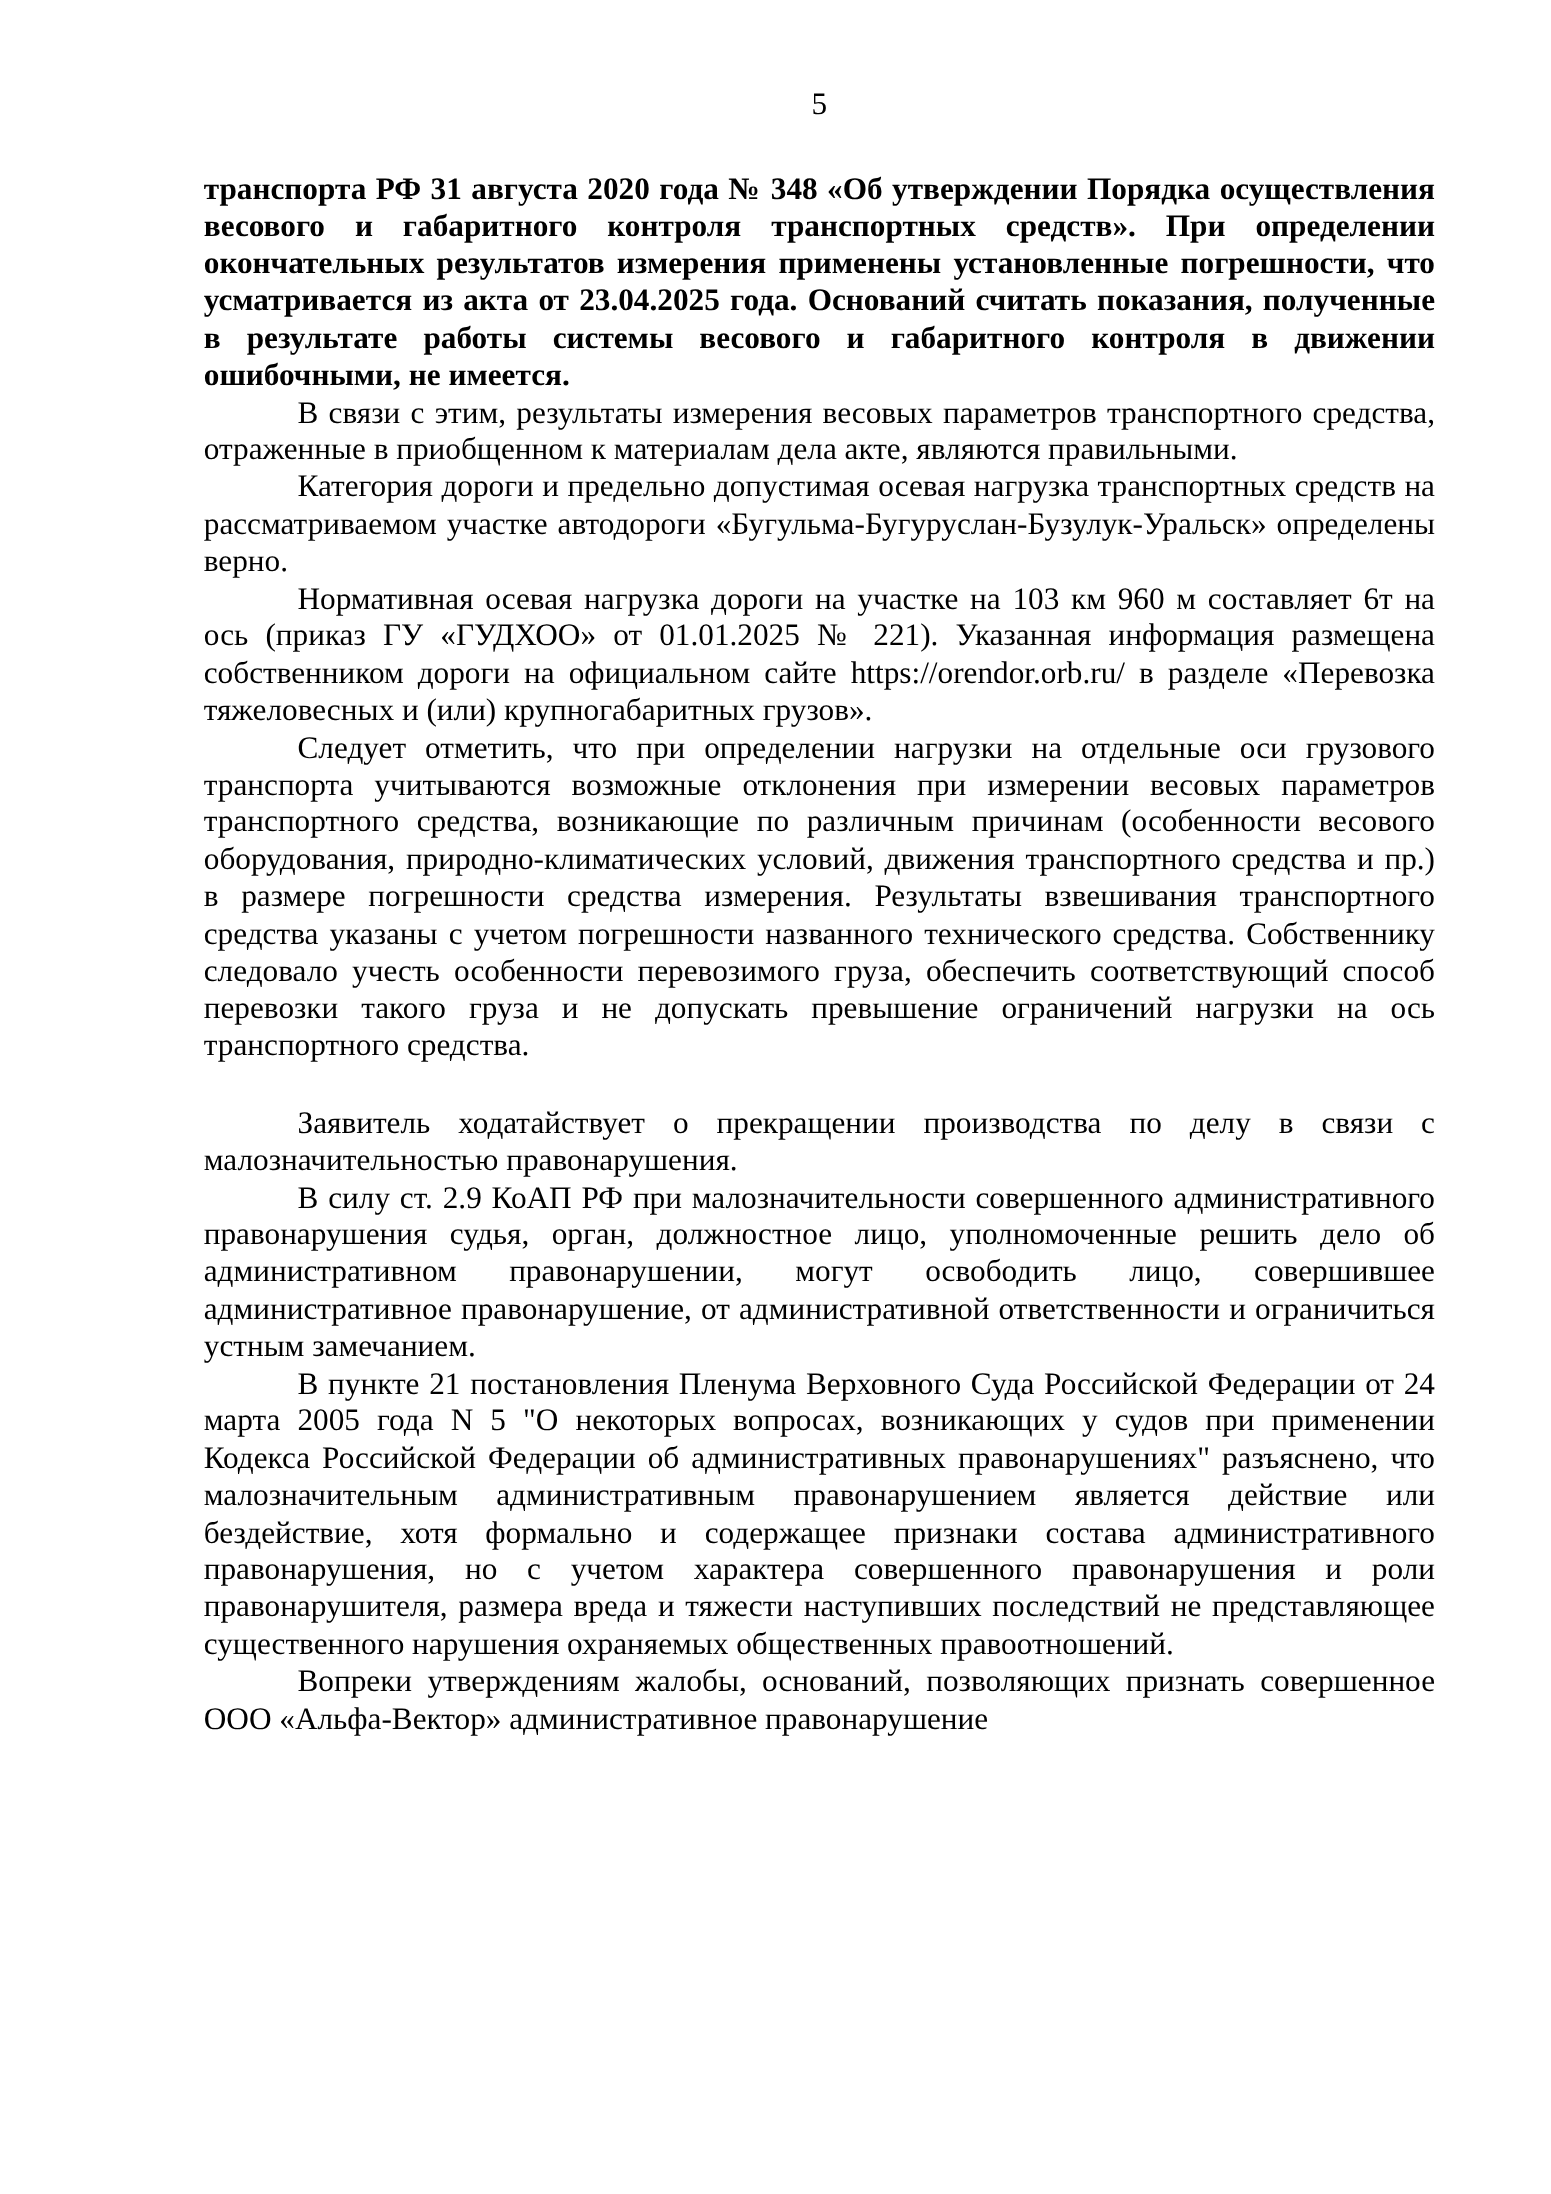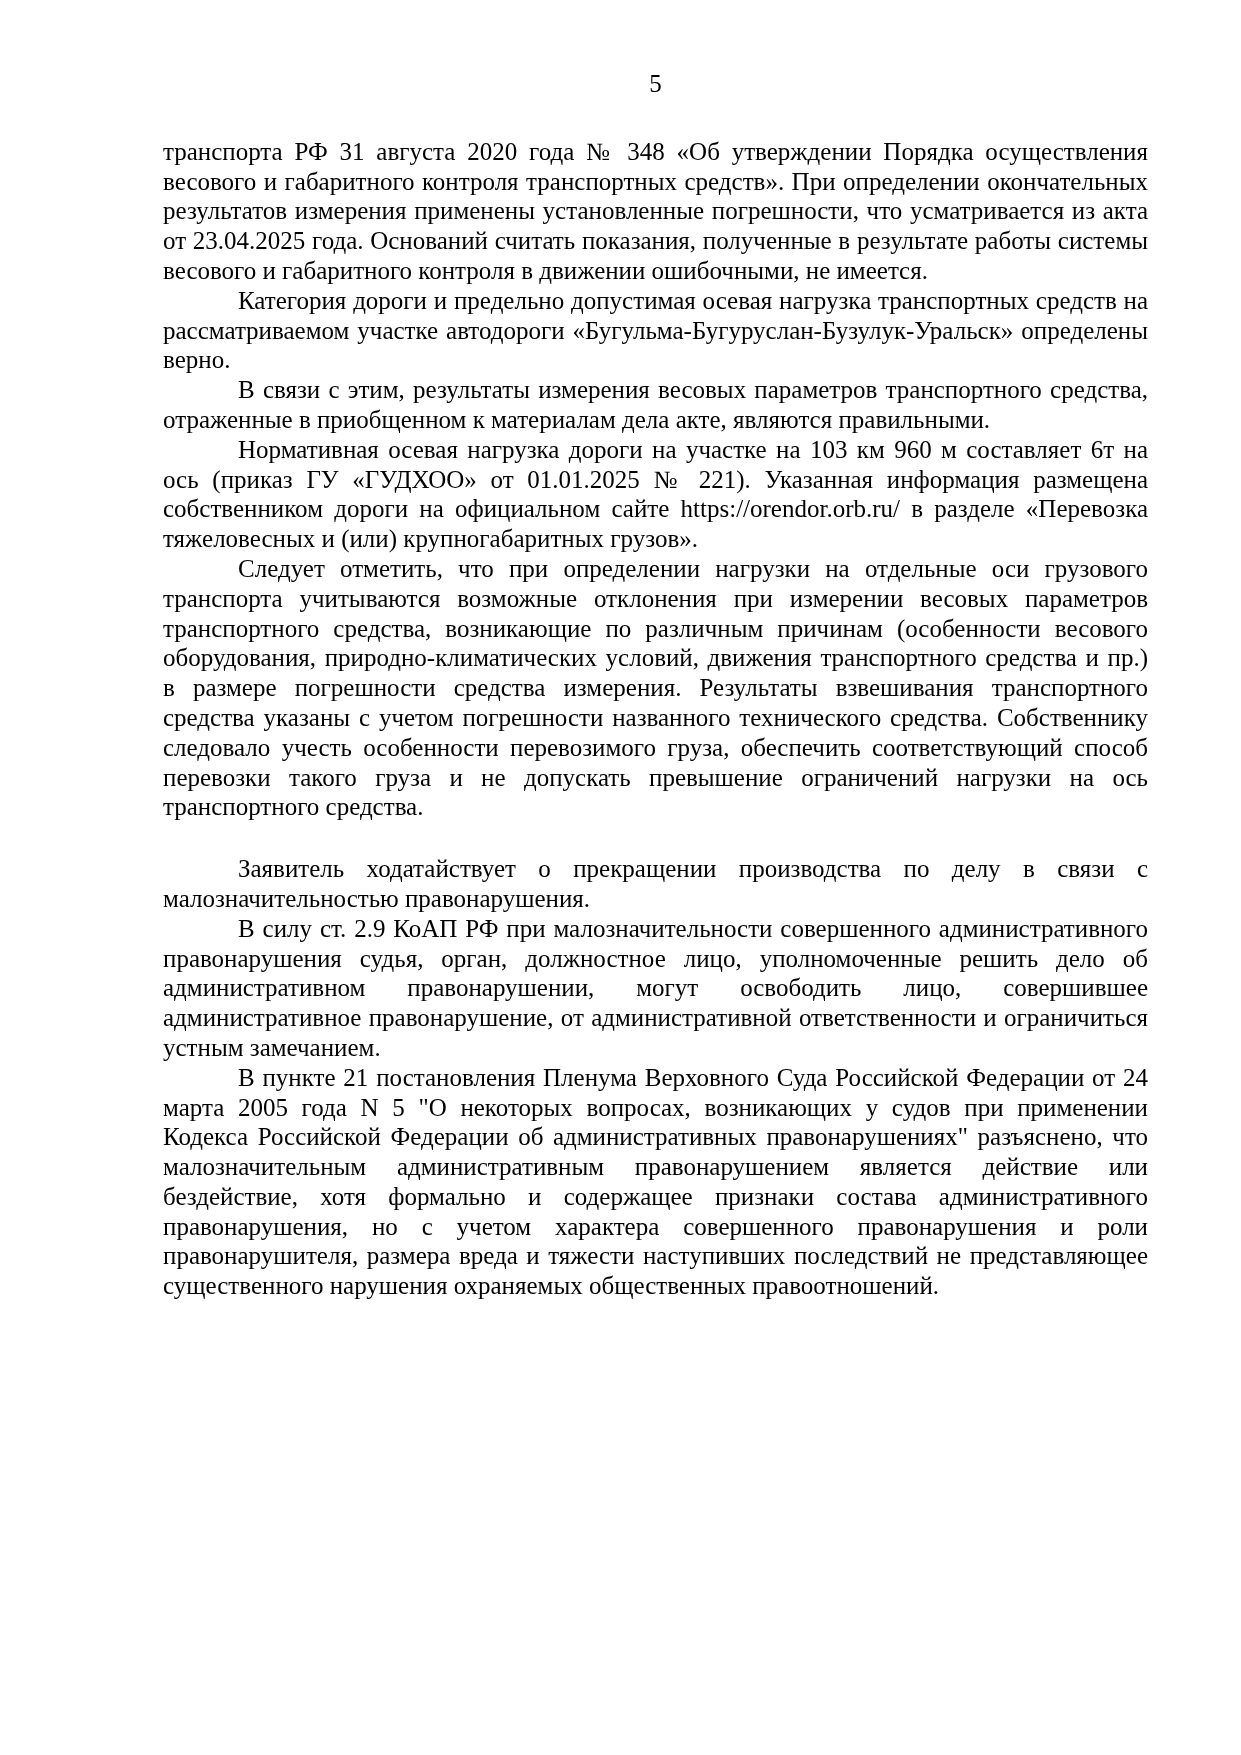--- a/index.html
+++ b/index.html
@@ -37,6 +37,7 @@
   }
   p.para.no-indent {
     text-indent: 0;
+    font-weight: bold;
   }
   p.para.gap-before {
     margin-top: 32px;

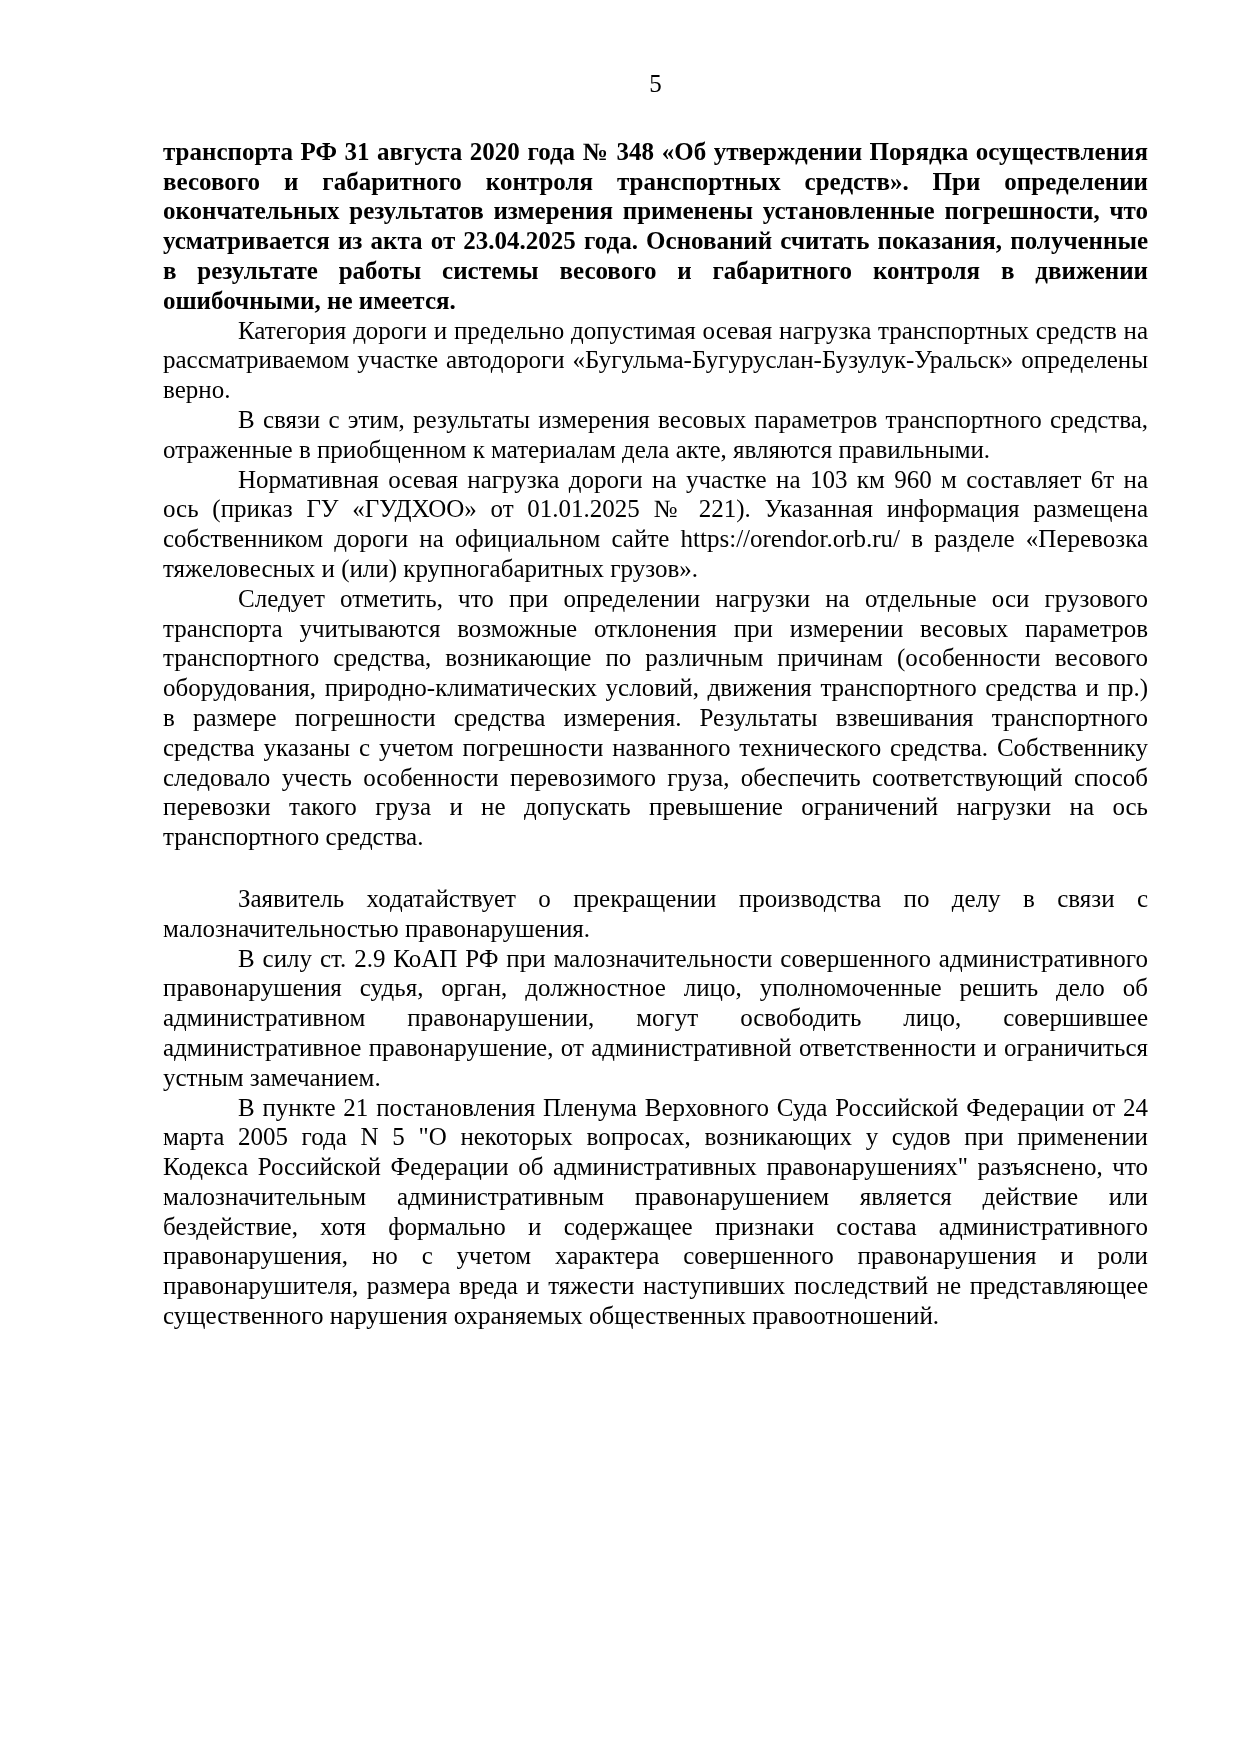--- a/index.html
+++ b/index.html
@@ -51,8 +51,8 @@
   <div class="content">
     <span class="page-number">5</span>
     <p class="para no-indent">транспорта РФ 31 августа 2020 года № 348 «Об утверждении Порядка осуществления весового и габаритного контроля транспортных средств». При определении окончательных результатов измерения применены установленные погрешности, что усматривается из акта от 23.04.2025 года. Оснований считать показания, полученные в результате работы системы весового и габаритного контроля в движении ошибочными, не имеется.</p>
+    <p class="para">В связи с этим, результаты измерения весовых параметров транспортного средства, отраженные в приобщенном к материалам дела акте, являются правильными.</p>
     <p class="para">Категория дороги и предельно допустимая осевая нагрузка транспортных средств на рассматриваемом участке автодороги «Бугульма-Бугуруслан-Бузулук-Уральск» определены верно.</p>
-    <p class="para">В связи с этим, результаты измерения весовых параметров транспортного средства, отраженные в приобщенном к материалам дела акте, являются правильными.</p>
     <p class="para">Нормативная осевая нагрузка дороги на участке на 103 км 960 м составляет 6т на ось (приказ ГУ «ГУДХОО» от 01.01.2025 № 221). Указанная информация размещена собственником дороги на официальном сайте https://orendor.orb.ru/ в разделе «Перевозка тяжеловесных и (или) крупногабаритных грузов».</p>
     <p class="para">Следует отметить, что при определении нагрузки на отдельные оси грузового транспорта учитываются возможные отклонения при измерении весовых параметров транспортного средства, возникающие по различным причинам (особенности весового оборудования, природно-климатических условий, движения транспортного средства и пр.) в размере погрешности средства измерения. Результаты взвешивания транспортного средства указаны с учетом погрешности названного технического средства. Собственнику следовало учесть особенности перевозимого груза, обеспечить соответствующий способ перевозки такого груза и не допускать превышение ограничений нагрузки на ось транспортного средства.</p>
     <p class="para gap-before">Заявитель ходатайствует о прекращении производства по делу в связи с малозначительностью правонарушения.</p>

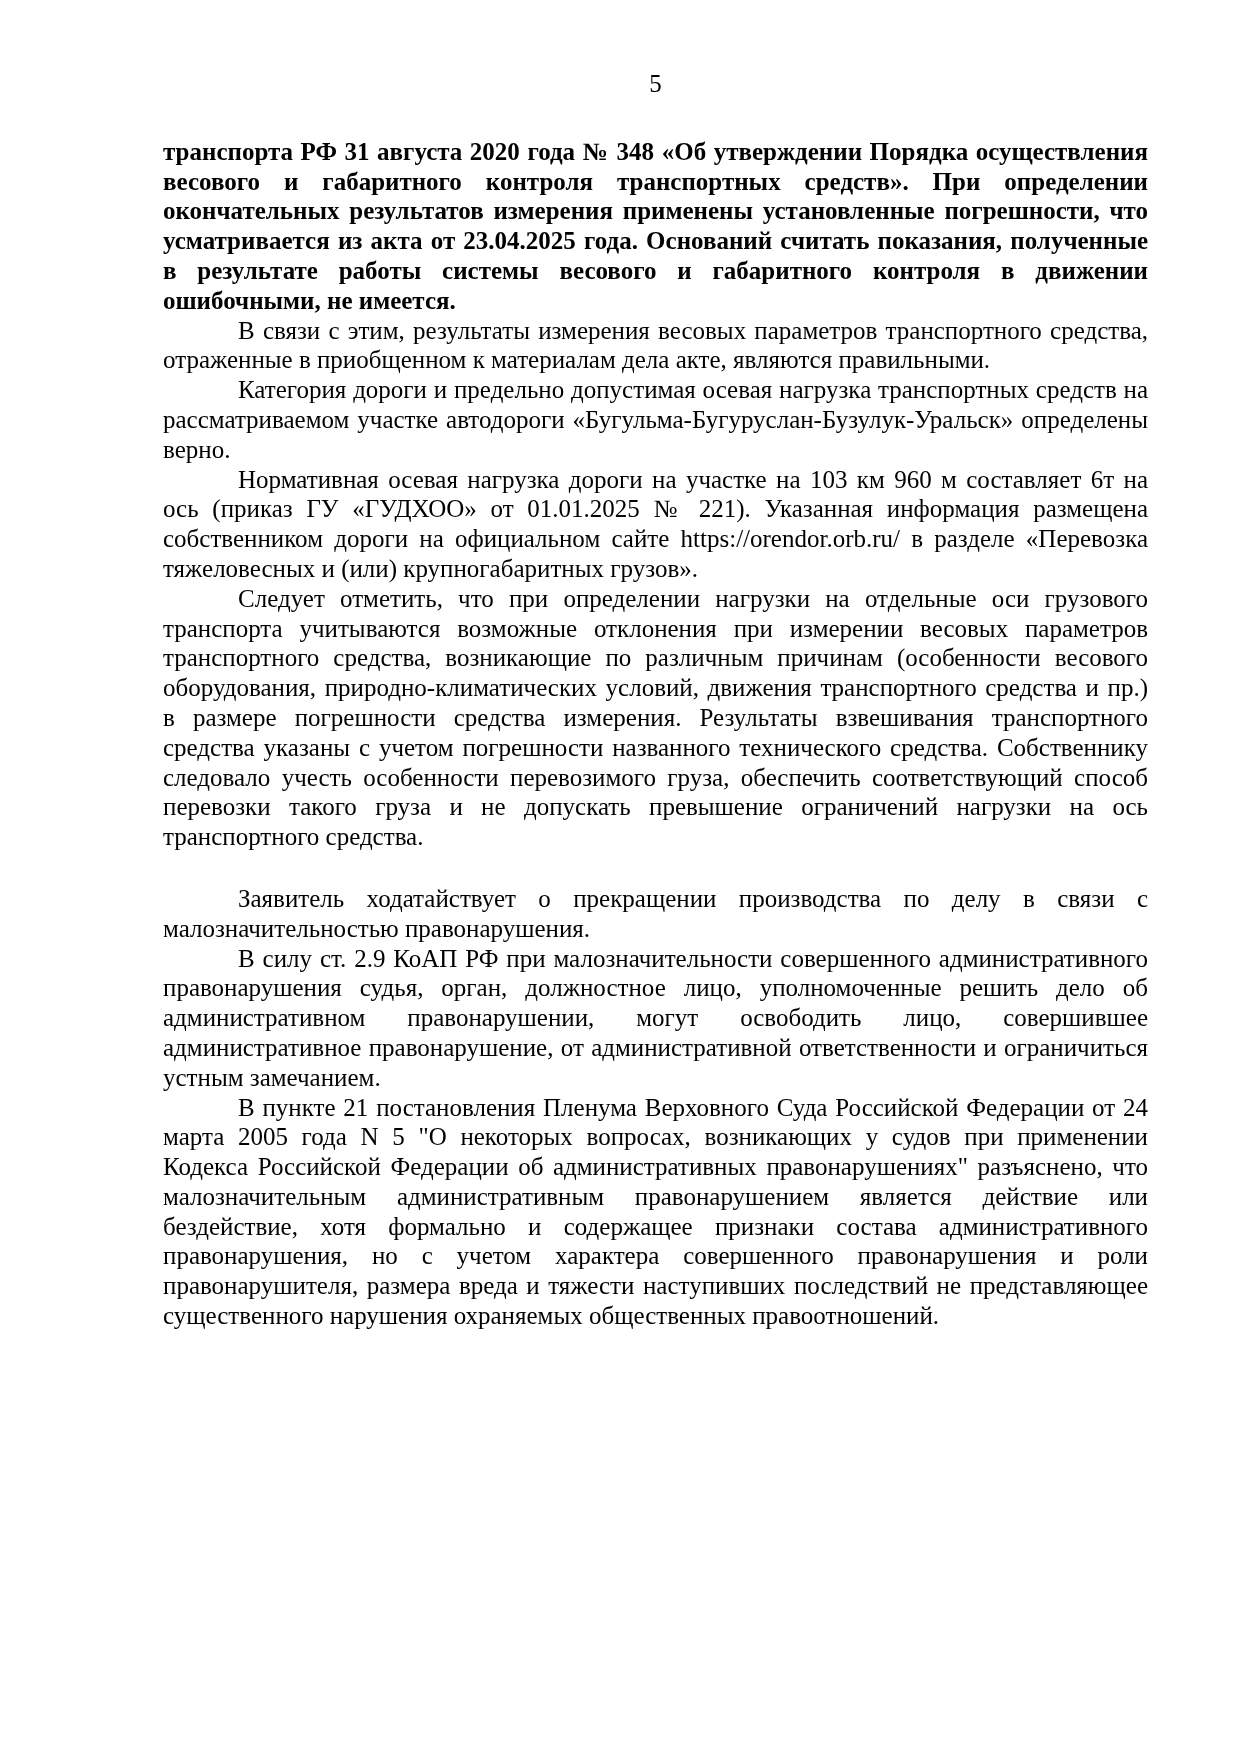--- a/index.html
+++ b/index.html
@@ -58,6 +58,7 @@
     <p class="para gap-before">Заявитель ходатайствует о прекращении производства по делу в связи с малозначительностью правонарушения.</p>
     <p class="para">В силу ст. 2.9 КоАП РФ при малозначительности совершенного административного правонарушения судья, орган, должностное лицо, уполномоченные решить дело об административном правонарушении, могут освободить лицо, совершившее административное правонарушение, от административной ответственности и ограничиться устным замечанием.</p>
     <p class="para">В пункте 21 постановления Пленума Верховного Суда Российской Федерации от 24 марта 2005 года N 5 "О некоторых вопросах, возникающих у судов при применении Кодекса Российской Федерации об административных правонарушениях" разъяснено, что малозначительным административным правонарушением является действие или бездействие, хотя формально и содержащее признаки состава административного правонарушения, но с учетом характера совершенного правонарушения и роли правонарушителя, размера вреда и тяжести наступивших последствий не представляющее существенного нарушения охраняемых общественных правоотношений.</p>
+    <p class="para">Вопреки утверждениям жалобы, оснований, позволяющих признать совершенное ООО «Альфа-Вектор» административное правонарушение</p>
   </div>
 </div>
 

